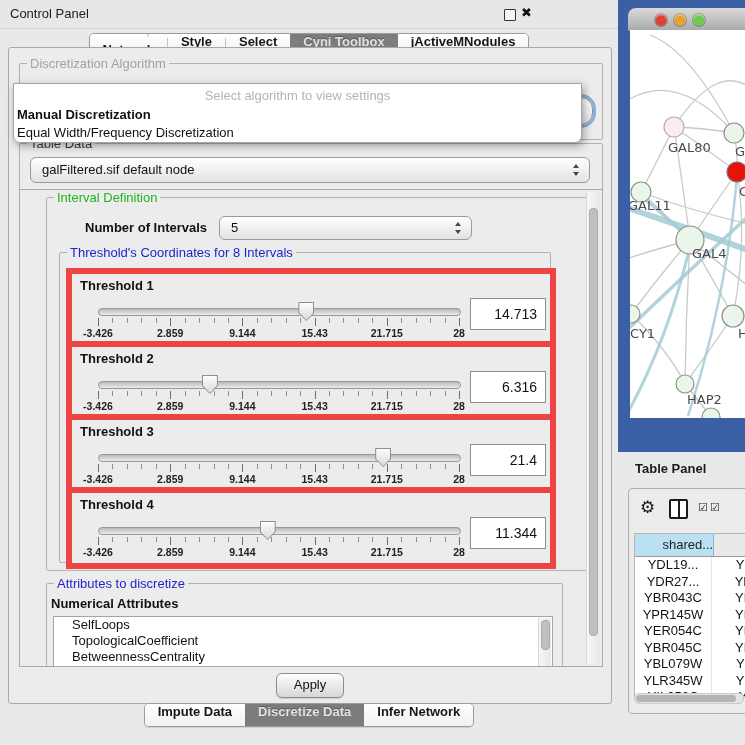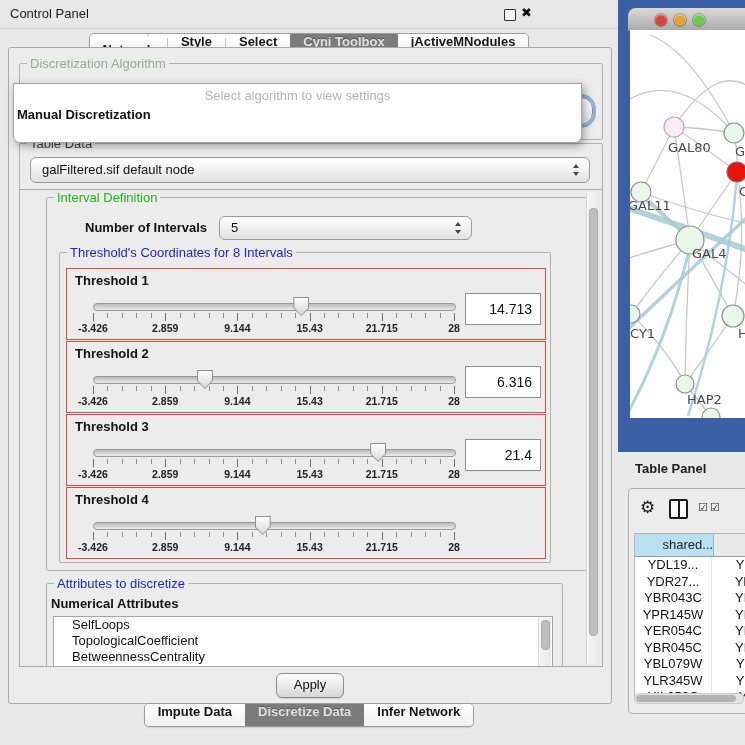--- a/index.html
+++ b/index.html
@@ -162,6 +162,7 @@
         <span id="popup-placeholder">Select algorithm to view settings</span>
         <div id="popup-items">
             <div class="popup-item selected">Manual Discretization</div>
+            <div class="popup-item">Equal Width/Frequency Discretization</div>
           </div>
       </div>
 

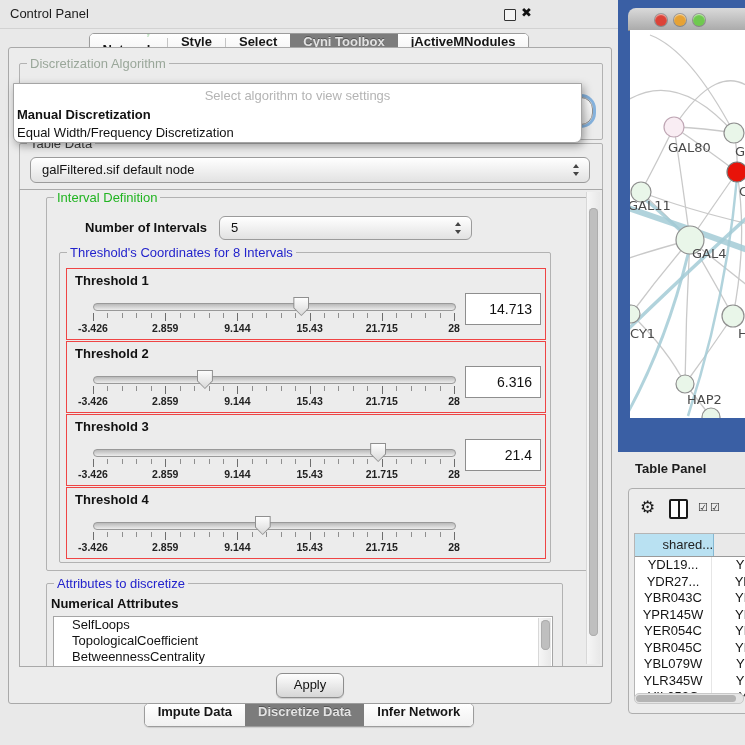--- a/index.html
+++ b/index.html
@@ -59,7 +59,7 @@
   #noi-label{left:38px;top:22px;font-size:13px;font-weight:bold;color:#111;}
 
   
-  .thr-row{position:absolute;left:6px;width:478px;height:70px;border:1px solid #ef4444;background:#ececec;}
+  .thr-row{position:absolute;left:6px;width:478px;height:70px;border:6px solid #ef4444;background:#ececec;}
   .thr-name{position:absolute;left:8px;top:4px;font-size:13px;font-weight:bold;color:#111;}
   .thr-track{position:absolute;left:26px;top:34px;width:361px;height:6px;border:1px solid #999;border-radius:4px;
              background:linear-gradient(#b9b9b9,#ececec);}

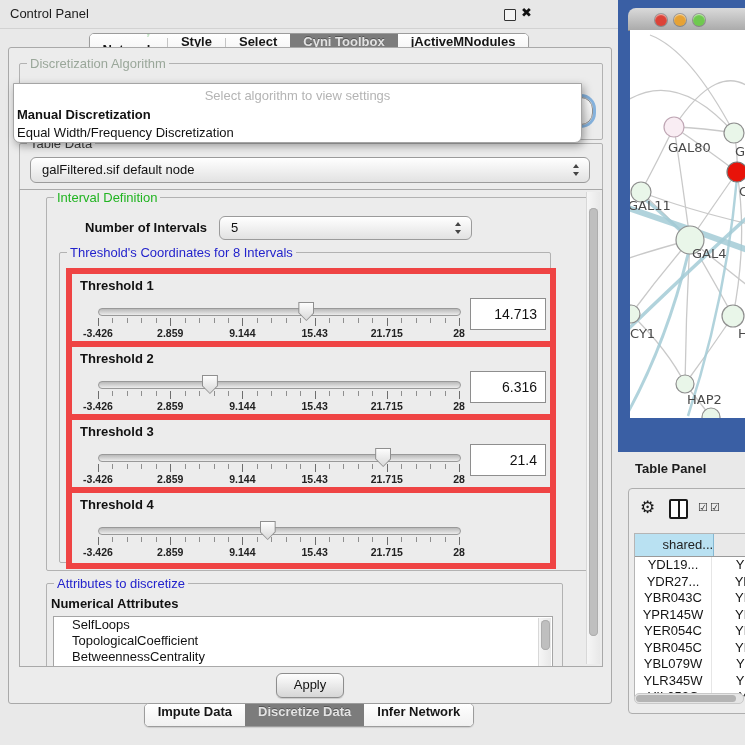--- a/index.html
+++ b/index.html
@@ -258,6 +258,7 @@
     <span class="thr-thumb" style="left: 187.667px;">
                     <i></i>
                   </span>
+    <span class="thr-valuebox">11.344</span>
   <span class="major-tick" style="left: 26px;"></span>
                   <span class="tick-label" style="left: 26px;">-3.426</span>
                   <span class="major-tick" style="left: 98.2px;"></span>

